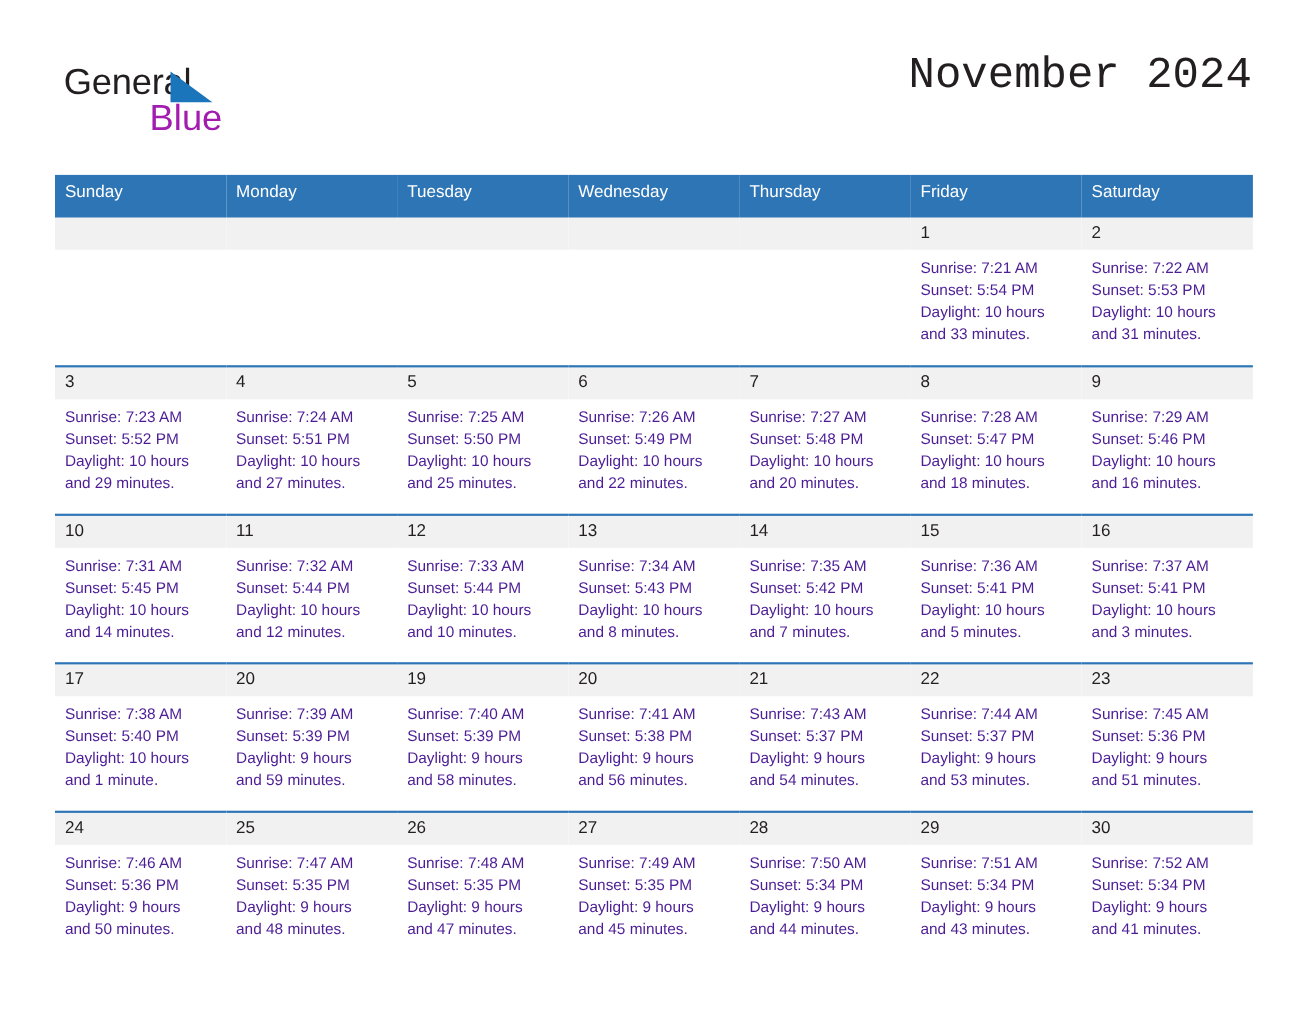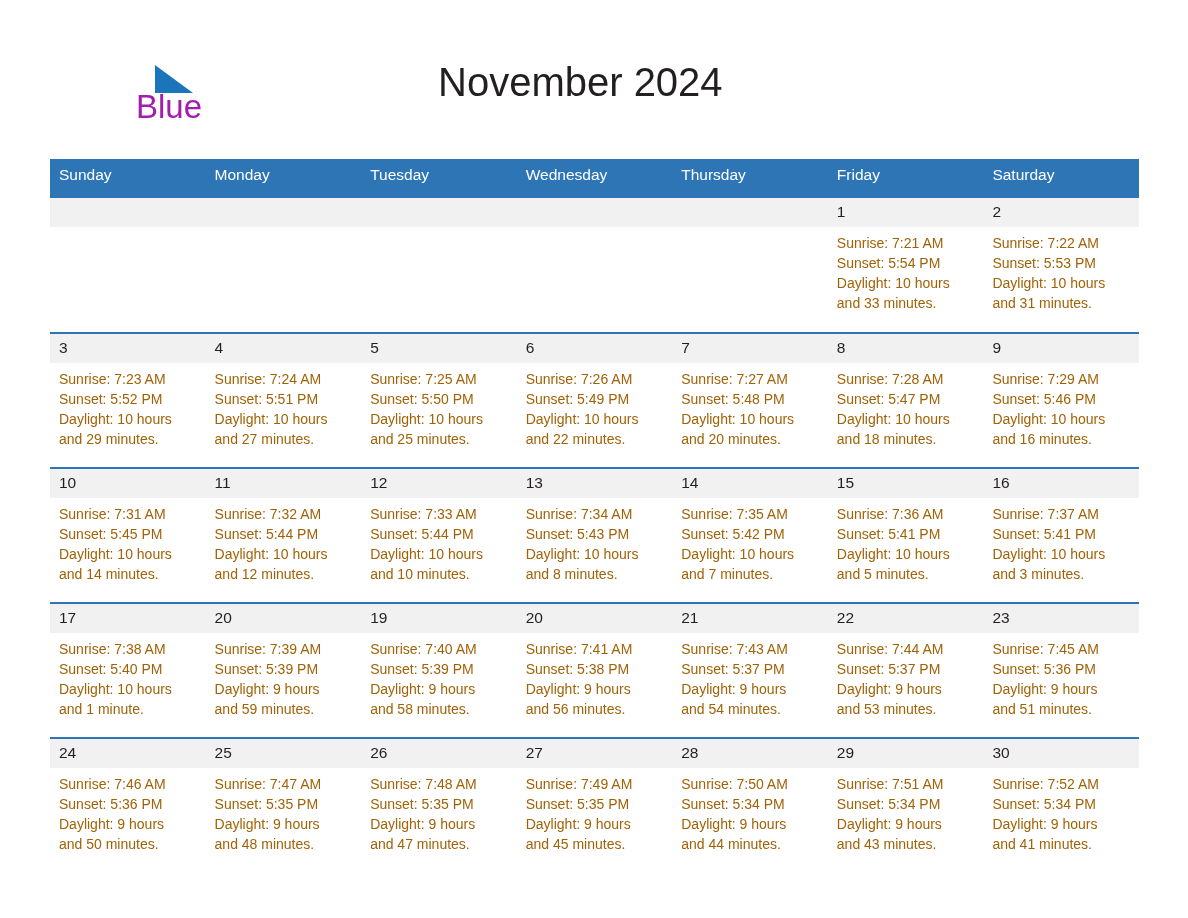--- a/index.html
+++ b/index.html
@@ -121,6 +121,7 @@
 
   <div class="top">
     <div class="logo">
+      <span class="logo-general">General</span>
       <span class="logo-tri"></span>
       <span class="logo-blue">Blue</span>
     </div>

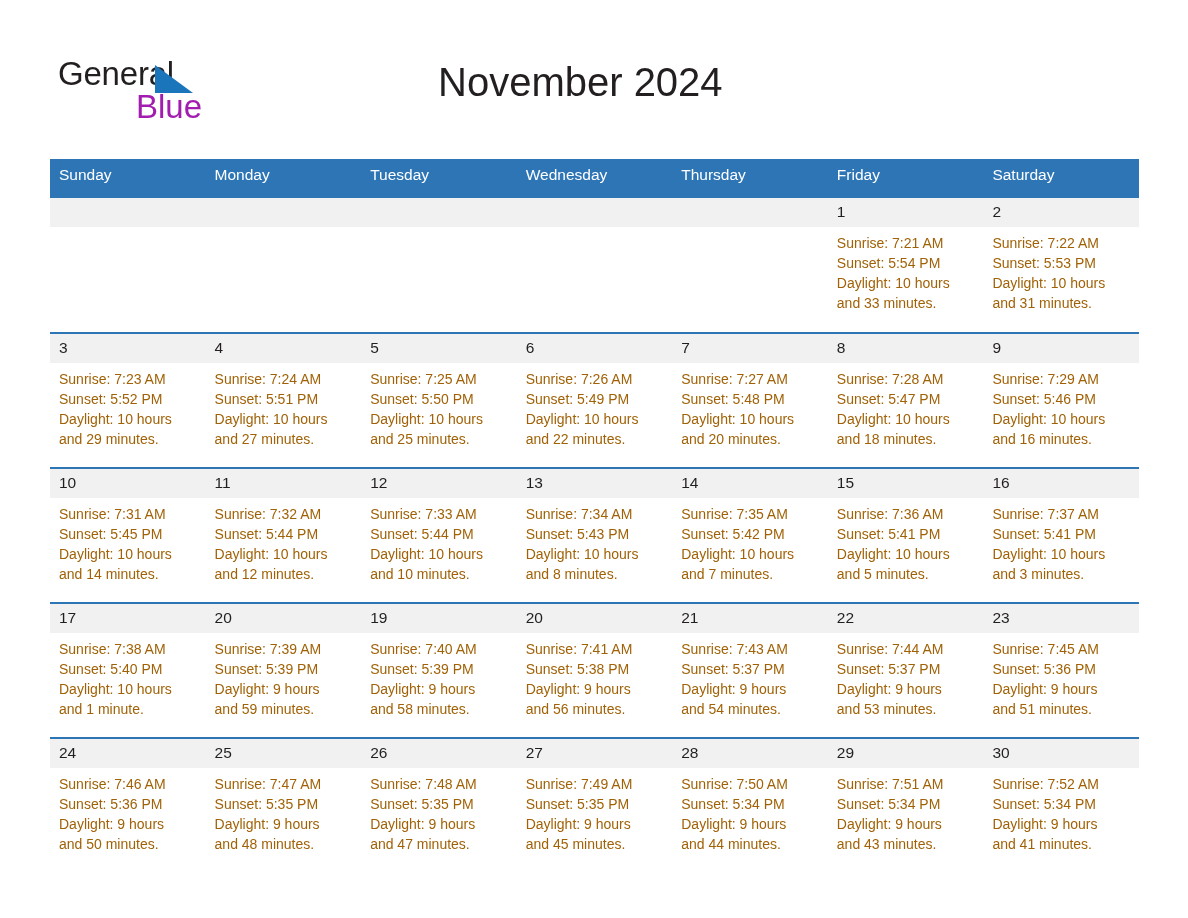--- a/index.html
+++ b/index.html
@@ -47,8 +47,10 @@
   }
 
   .titles {
-    position: absolute; right: 0; top: 12px;
+    position: absolute; right: 0; top: 0;
+    text-align: right;
     width: 700px;
+    font-family: Liberation Mono, monospace;
   }
   .cal-title {
     font-size: 40px;

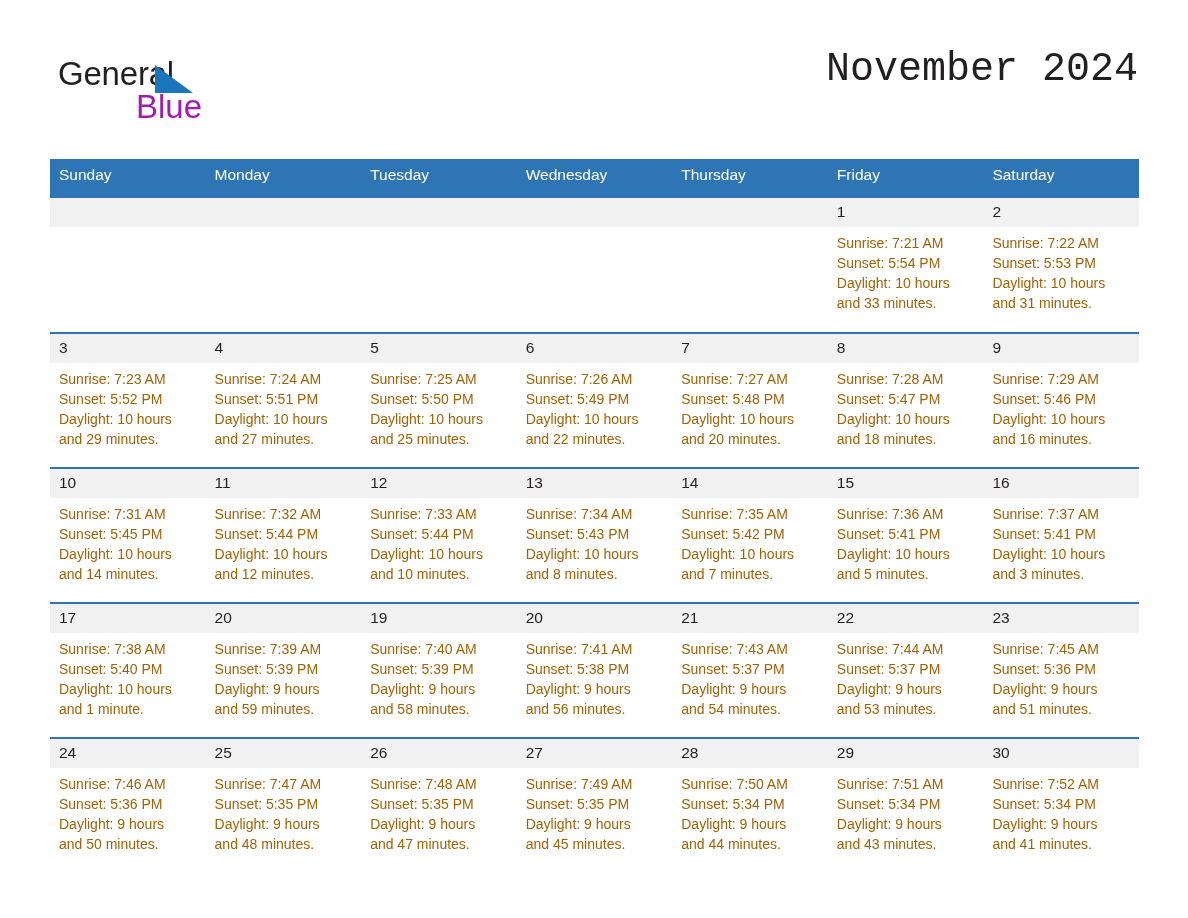--- a/index.html
+++ b/index.html
@@ -111,7 +111,7 @@
     padding: 6px 8px 0 9px;
     font-size: 14px;
     line-height: 20px;
-    color: #a16207;
+    color: #4c1d95;
     white-space: pre-line;
   }
   td.empty .daynum { color: transparent; }

